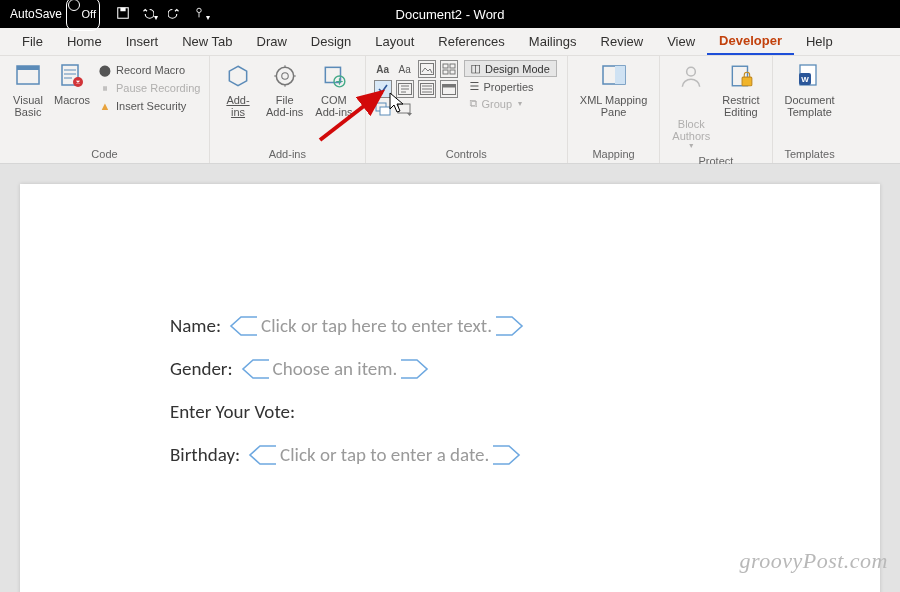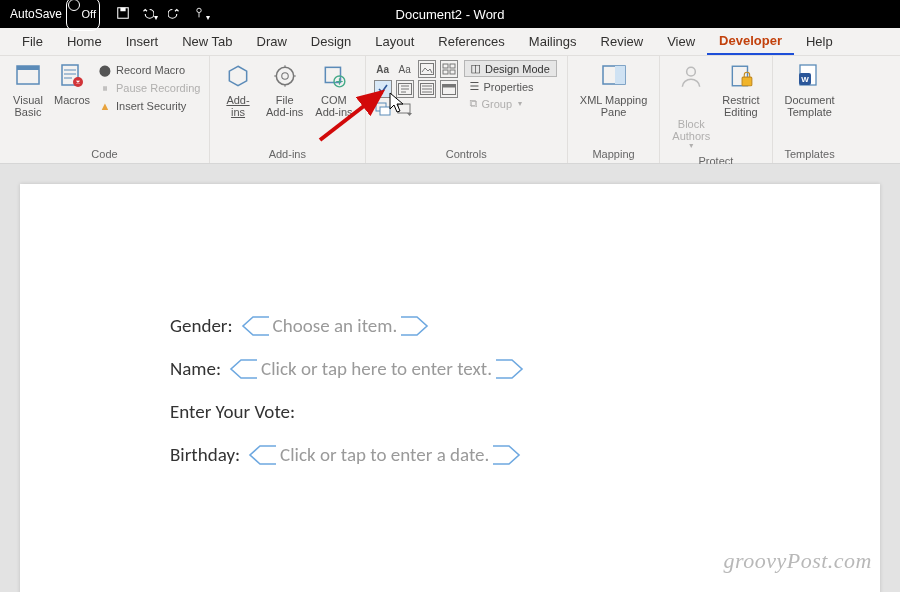--- a/index.html
+++ b/index.html
@@ -462,6 +462,22 @@
 <div class="doc-area">
   <div class="page">
     <div class="line">
+      <span class="label">Name:</span>
+      <span class="cc-wrap">
+        <span class="bracket">
+            <svg width="34" viewBox="0 0 34 22">
+              <path d="M30 2 H14 L4 11 L14 20 H30" fill="none" stroke="#6ea8e0" stroke-width="1.6"></path>
+            </svg>
+          </span>
+        <span class="placeholder">Click or tap here to enter text.</span>
+        <span class="bracket">
+            <svg width="34" viewBox="0 0 34 22">
+              <path d="M4 2 H20 L30 11 L20 20 H4" fill="none" stroke="#6ea8e0" stroke-width="1.6"></path>
+            </svg>
+          </span>
+      </span>
+    </div>
+    <div class="line">
       <span class="label">Gender:</span>
       <span class="cc-wrap">
         <span class="bracket">
@@ -470,22 +486,6 @@
             </svg>
           </span>
         <span class="placeholder">Choose an item.</span>
-        <span class="bracket">
-            <svg width="34" viewBox="0 0 34 22">
-              <path d="M4 2 H20 L30 11 L20 20 H4" fill="none" stroke="#6ea8e0" stroke-width="1.6"></path>
-            </svg>
-          </span>
-      </span>
-    </div>
-    <div class="line">
-      <span class="label">Name:</span>
-      <span class="cc-wrap">
-        <span class="bracket">
-            <svg width="34" viewBox="0 0 34 22">
-              <path d="M30 2 H14 L4 11 L14 20 H30" fill="none" stroke="#6ea8e0" stroke-width="1.6"></path>
-            </svg>
-          </span>
-        <span class="placeholder">Click or tap here to enter text.</span>
         <span class="bracket">
             <svg width="34" viewBox="0 0 34 22">
               <path d="M4 2 H20 L30 11 L20 20 H4" fill="none" stroke="#6ea8e0" stroke-width="1.6"></path>

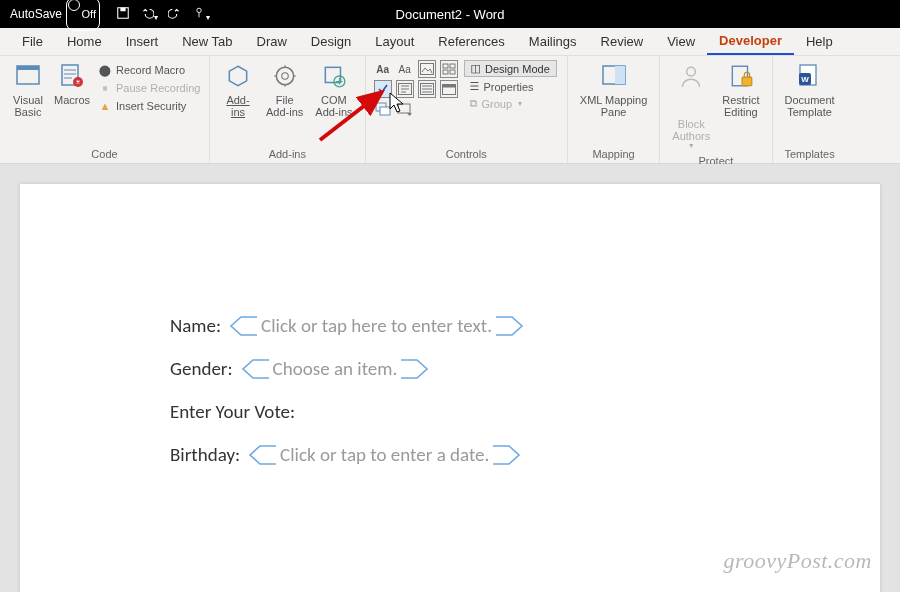--- a/index.html
+++ b/index.html
@@ -159,7 +159,7 @@
   .cc-wrap { display:inline-flex; align-items:center;}
   .watermark {
     position:absolute;
-    right:28px; bottom:18px;
+    right:12px; bottom:18px;
     font-family: Georgia, "Times New Roman", serif;
     font-style: italic;
     font-size:22px;

